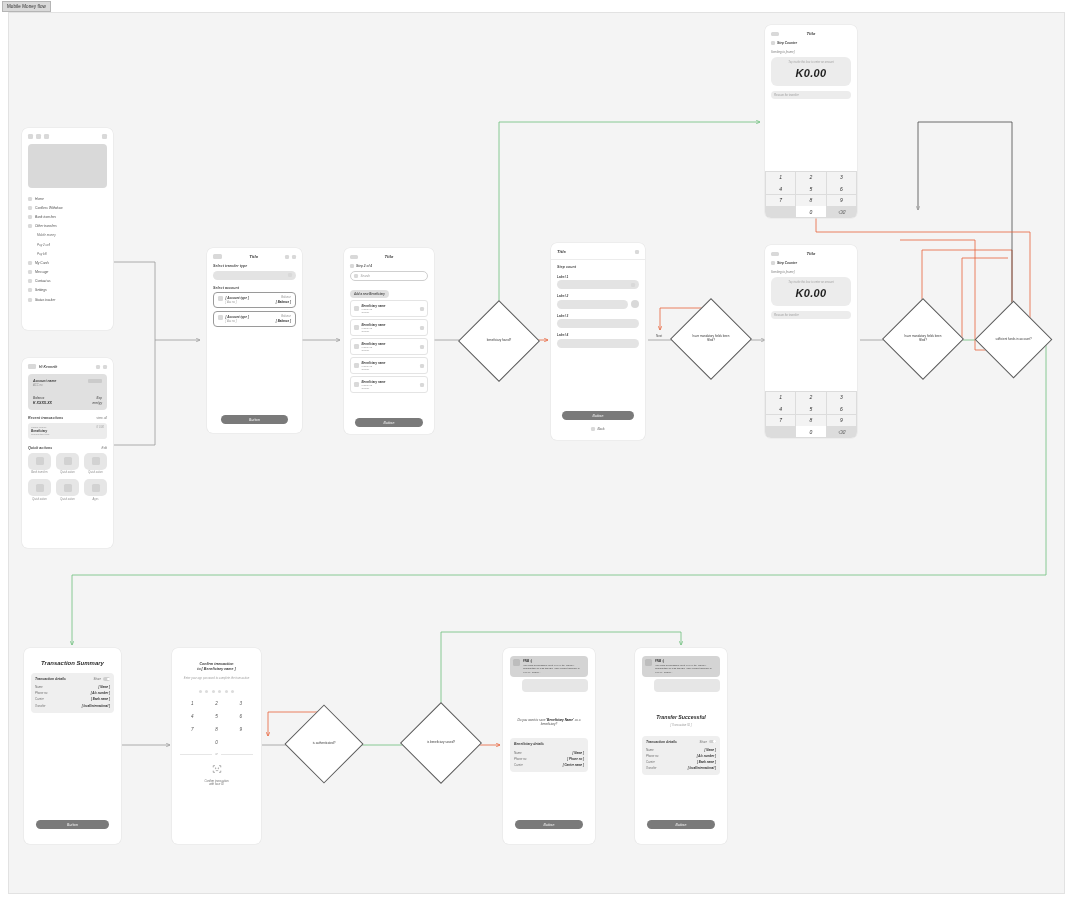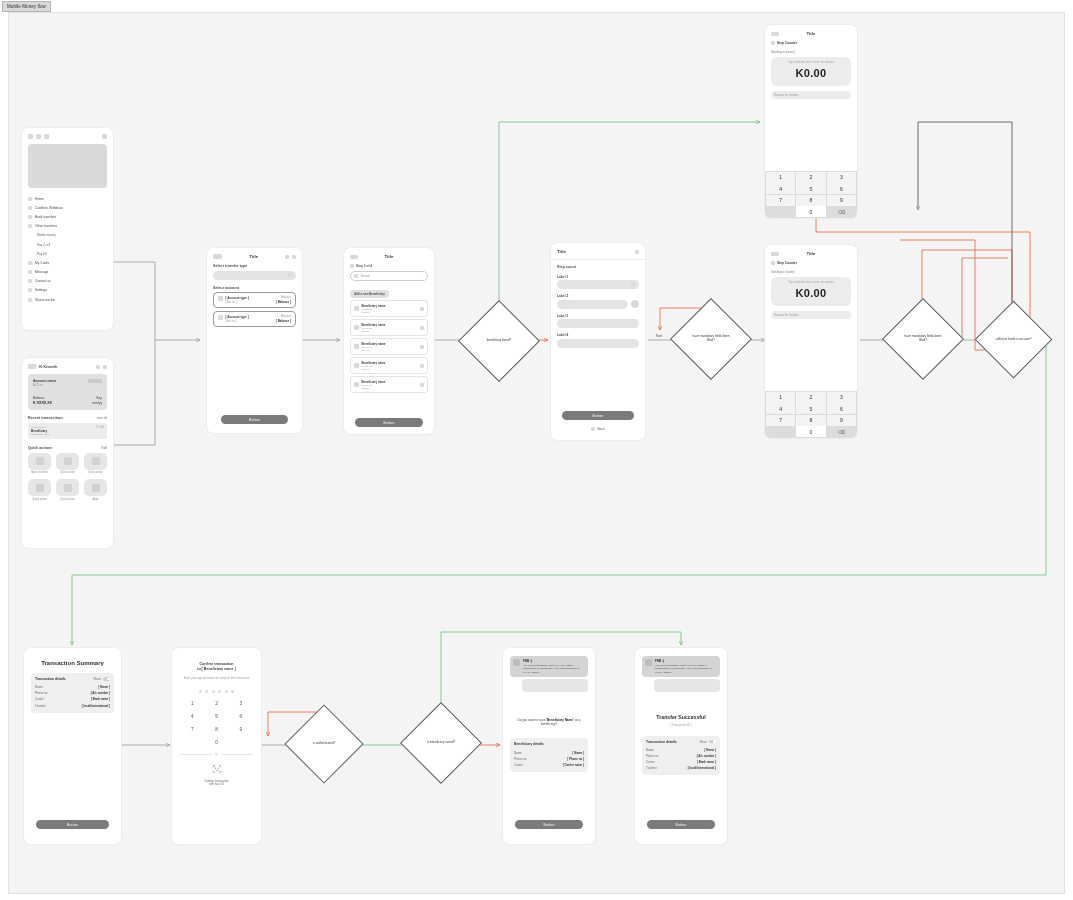--- a/index.html
+++ b/index.html
@@ -14,7 +14,7 @@
   svg.wires{position:absolute;left:0;top:0;width:1073px;height:900px;pointer-events:none;}
 
   
-  .phone{position:absolute;background:#ffffff;border-radius:6px;box-shadow:0 0 0 .6px #e6e6e6;overflow:hidden;}
+  .phone{position:absolute;background:#ffffff;border-radius:6px;box-shadow:0 0 0 .6px #e6e6e6;overflow:hidden;font-style:italic;}
   .ph-pad{padding:6px 6px 0 6px;}
 
   .ph-top{display:flex;align-items:center;justify-content:space-between;margin-bottom:5px;}

